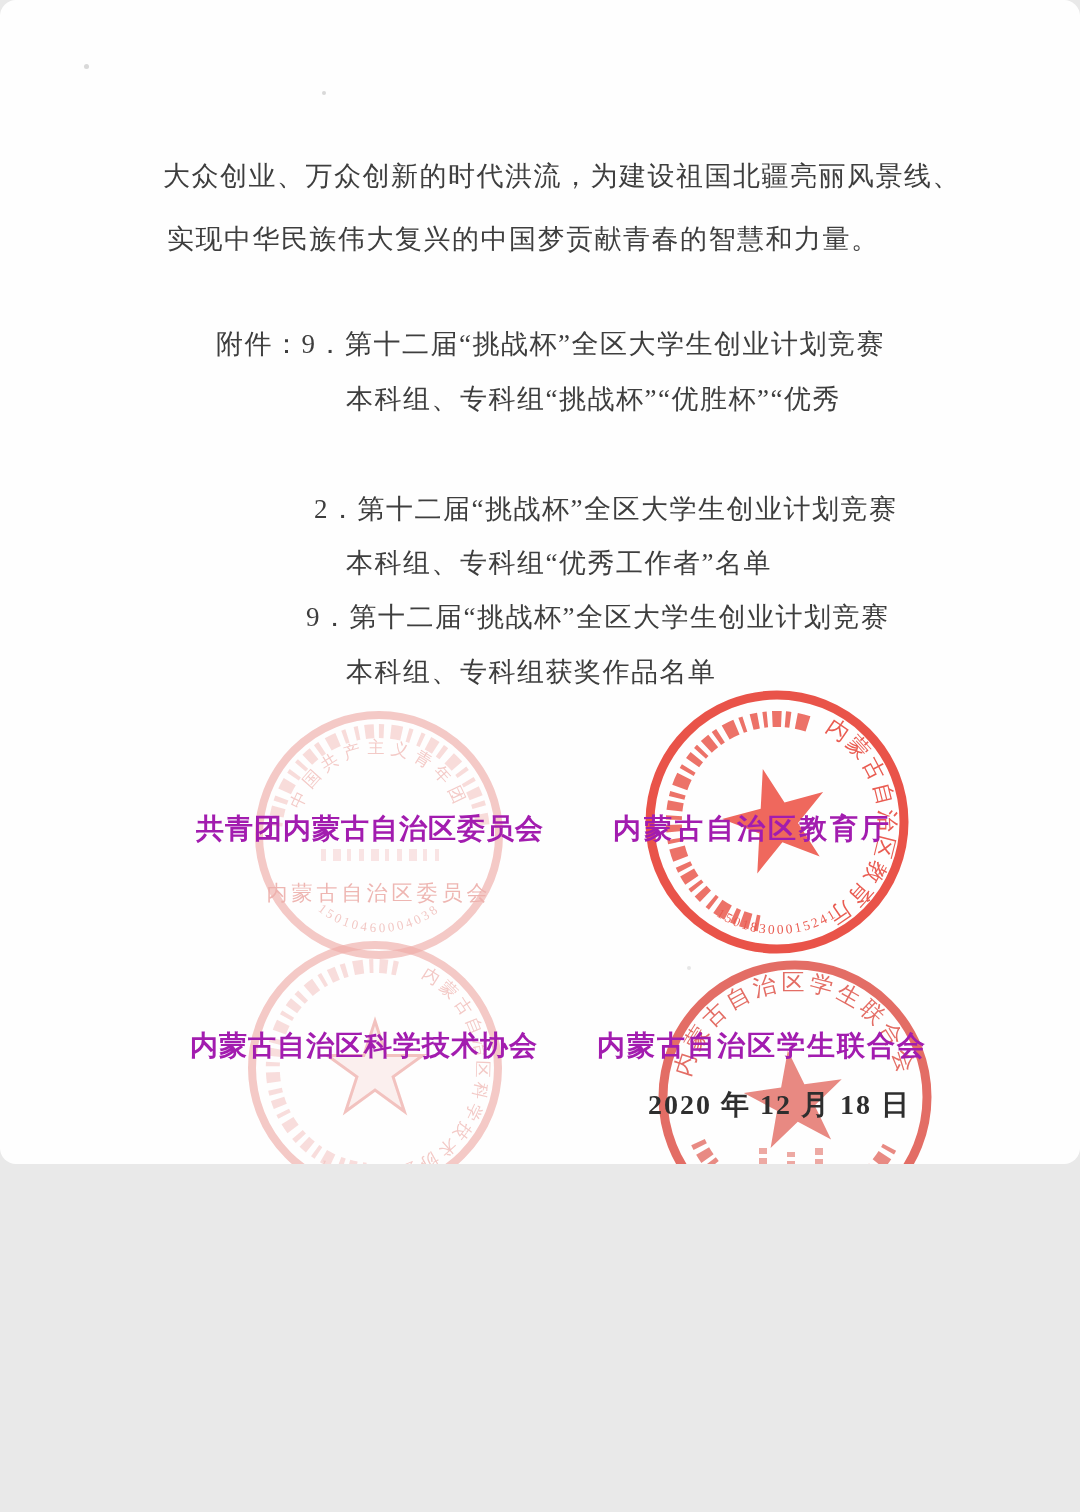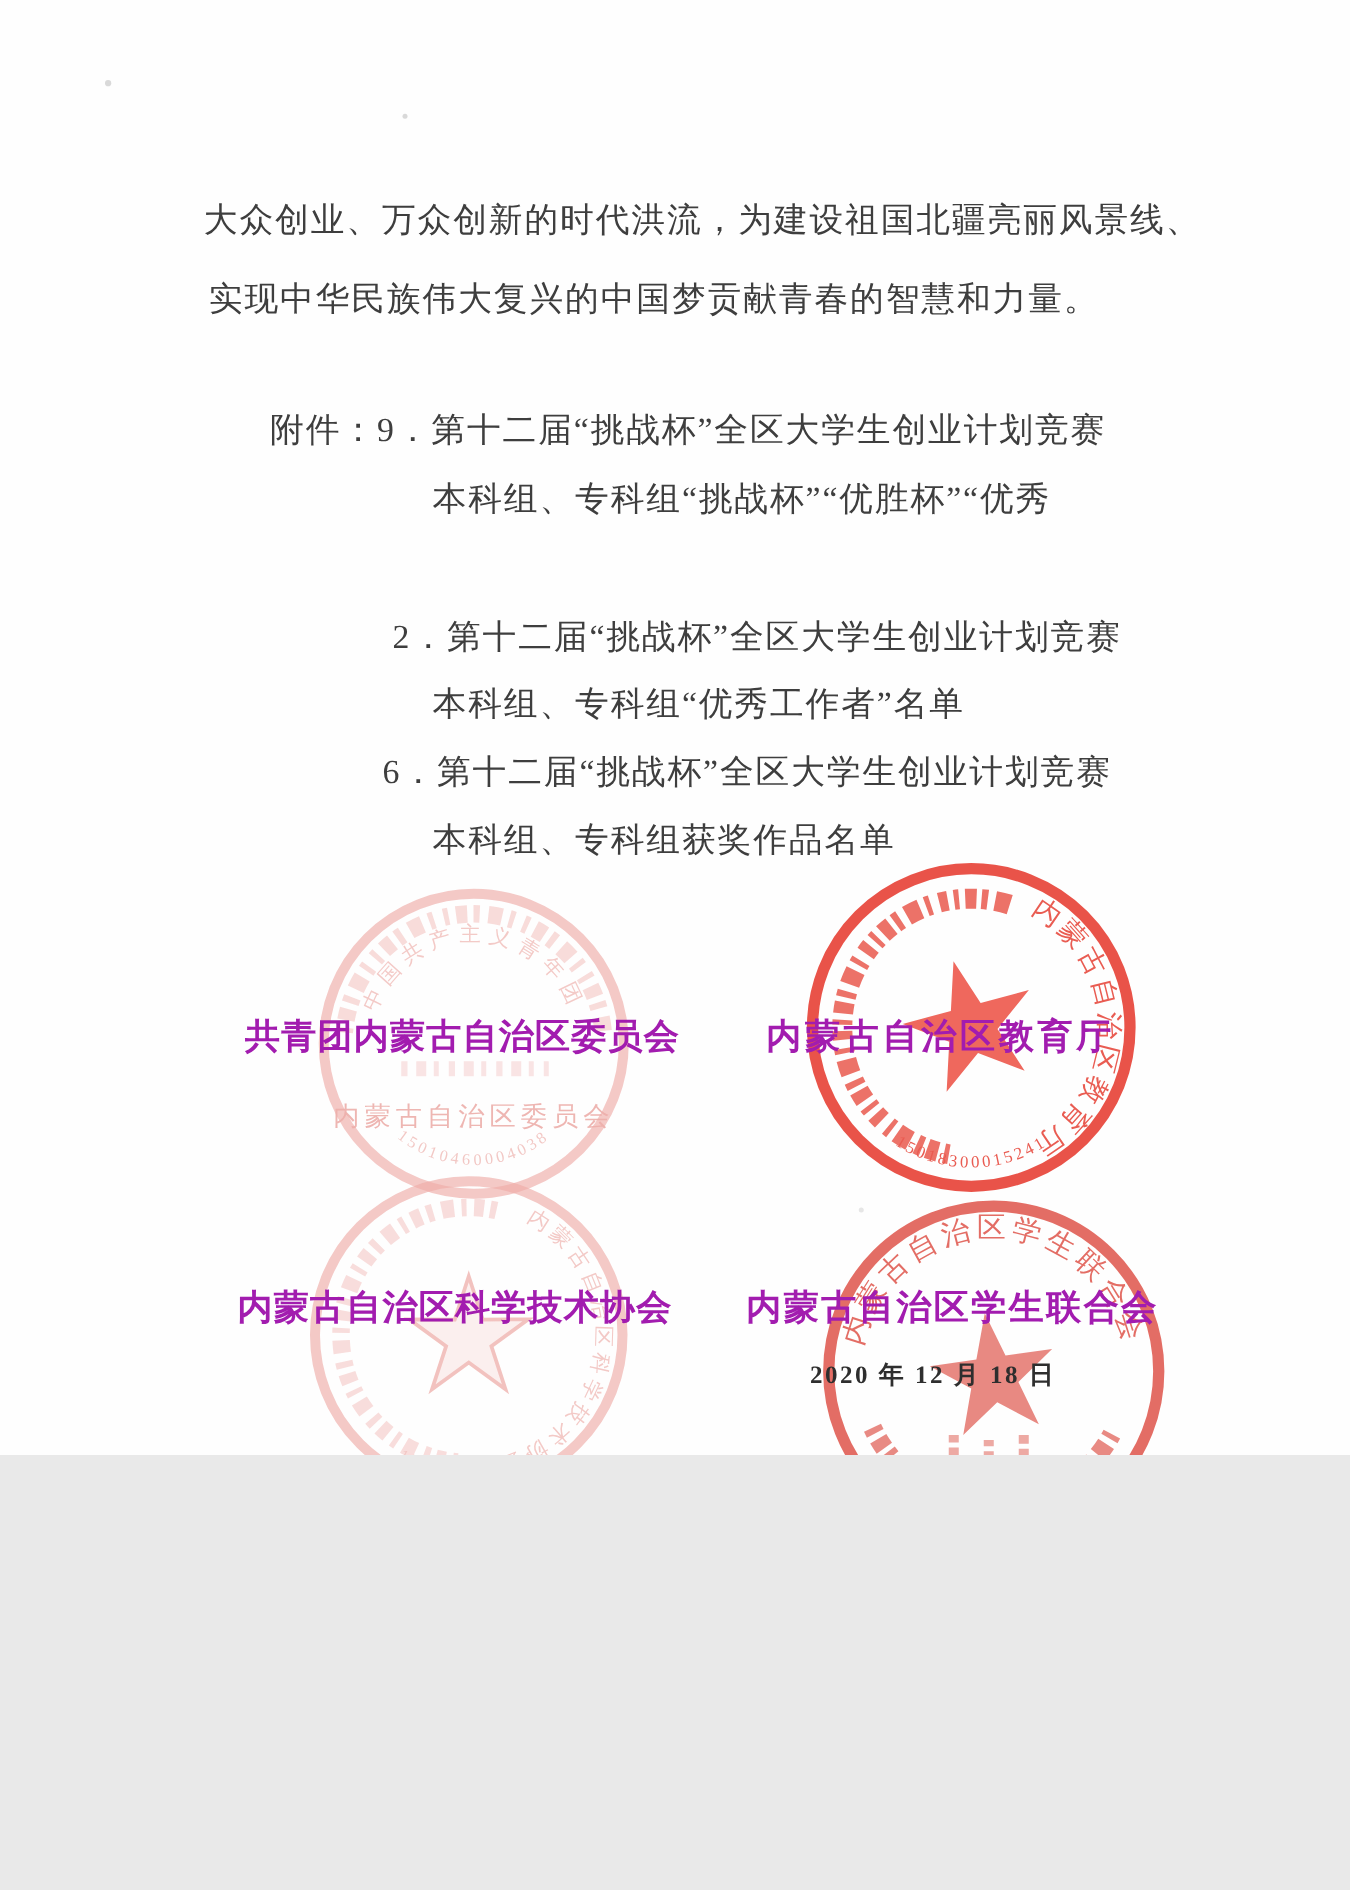--- a/index.html
+++ b/index.html
@@ -7,6 +7,7 @@
     position:relative; width:1080px; height:1164px;
     background:#fefefe; overflow:hidden; margin:0 auto;
     font-family:"Liberation Serif","DejaVu Serif",serif;
+    border-radius:16px;
   }
   .txt {
     position:absolute; white-space:nowrap; z-index:3;

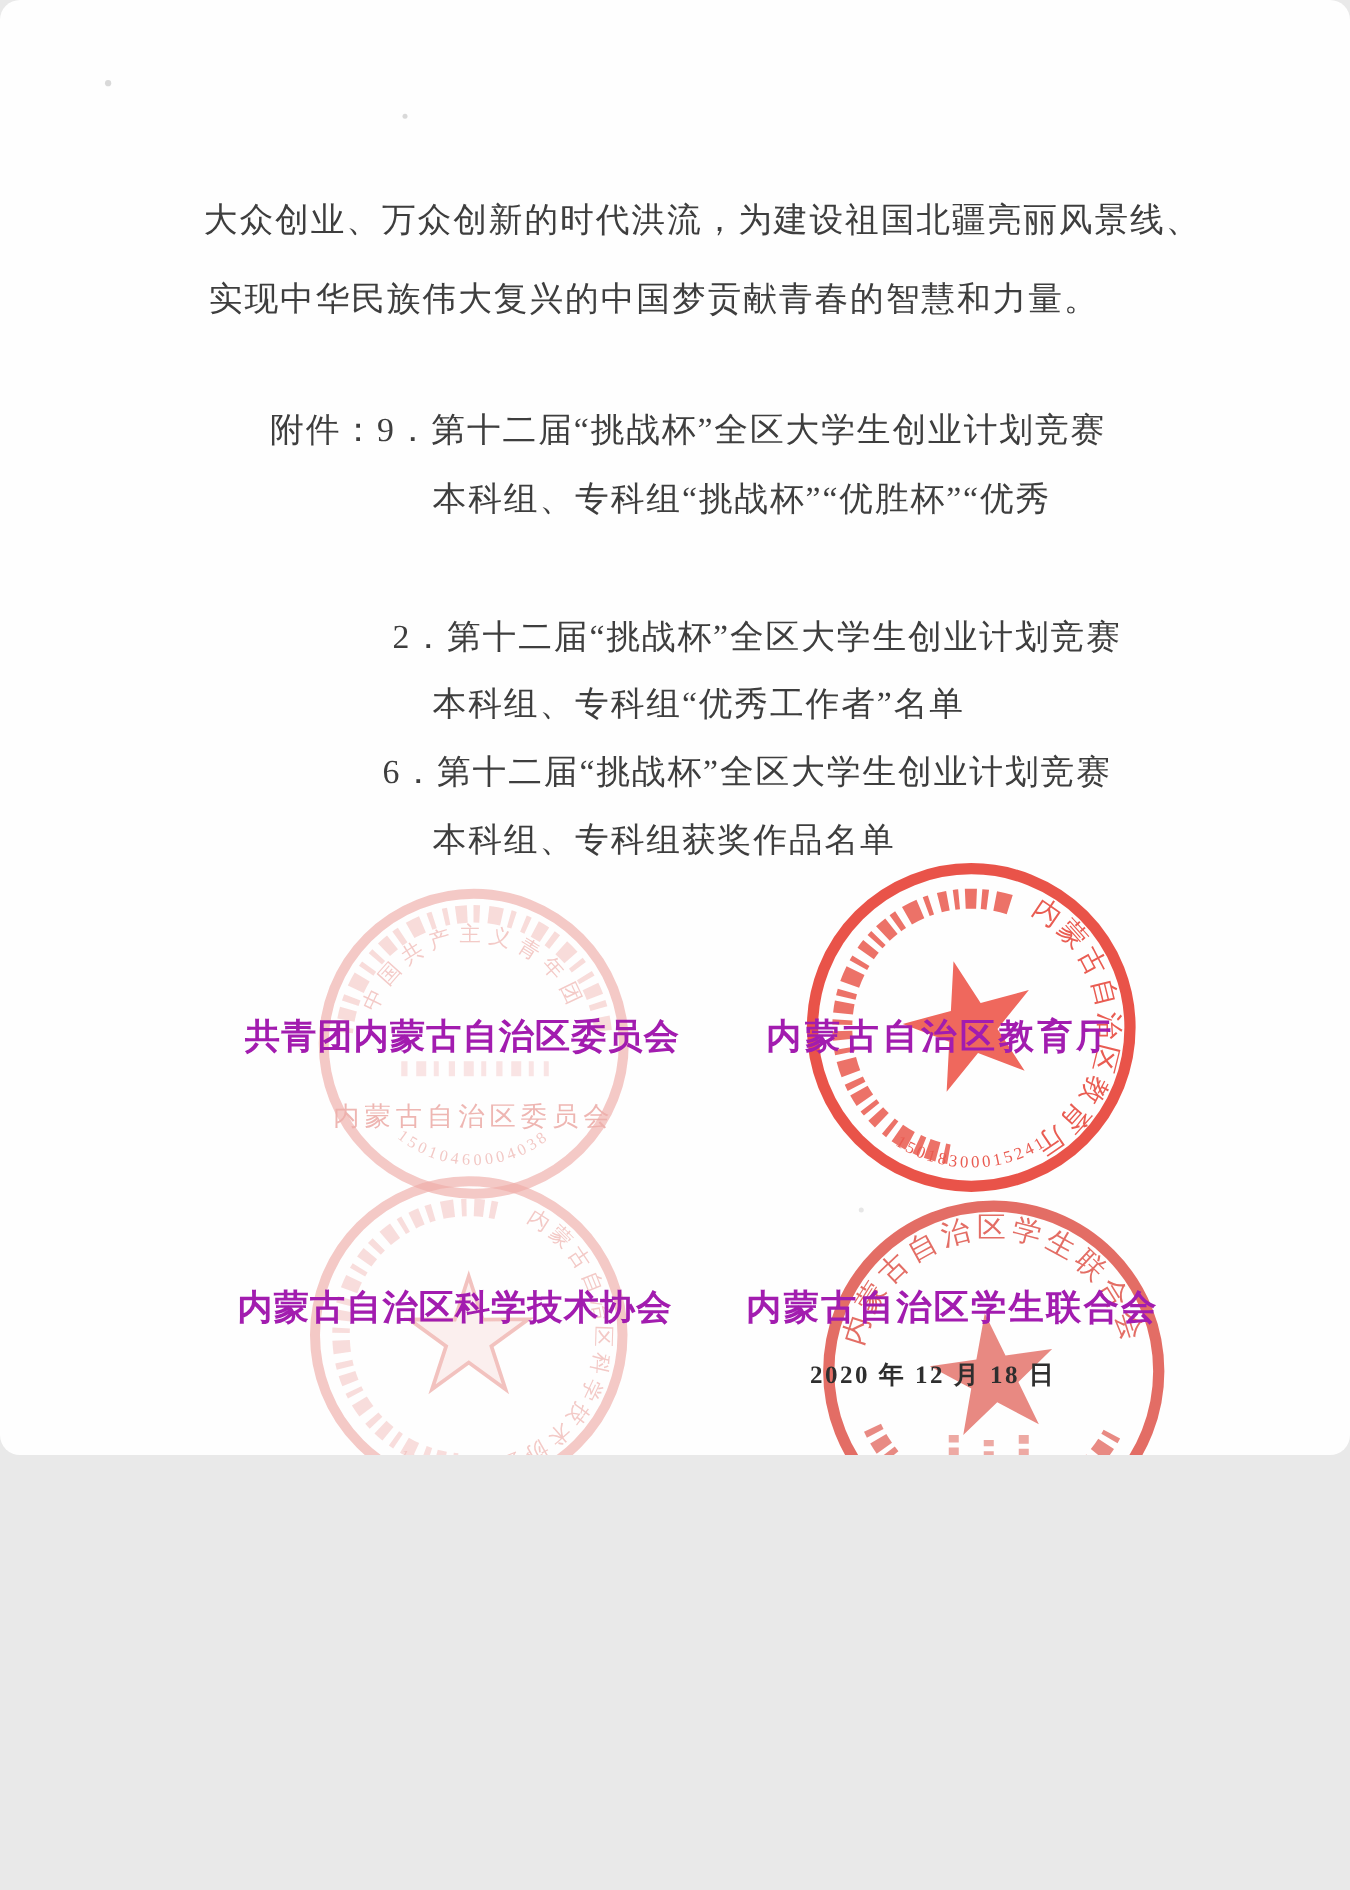--- a/index.html
+++ b/index.html
@@ -58,7 +58,7 @@
   <div class="txt a2">本科组、专科组“挑战杯”“优胜杯”“优秀</div>
   <div class="txt a4">2．第十二届“挑战杯”全区大学生创业计划竞赛</div>
   <div class="txt a5">本科组、专科组“优秀工作者”名单</div>
-  <div class="txt a6">6．第十二届“挑战杯”全区大学生创业计划竞赛</div>
+  <div class="txt a6">9．第十二届“挑战杯”全区大学生创业计划竞赛</div>
   <div class="txt a7">本科组、专科组获奖作品名单</div>
 
   <div class="seal seal-a">

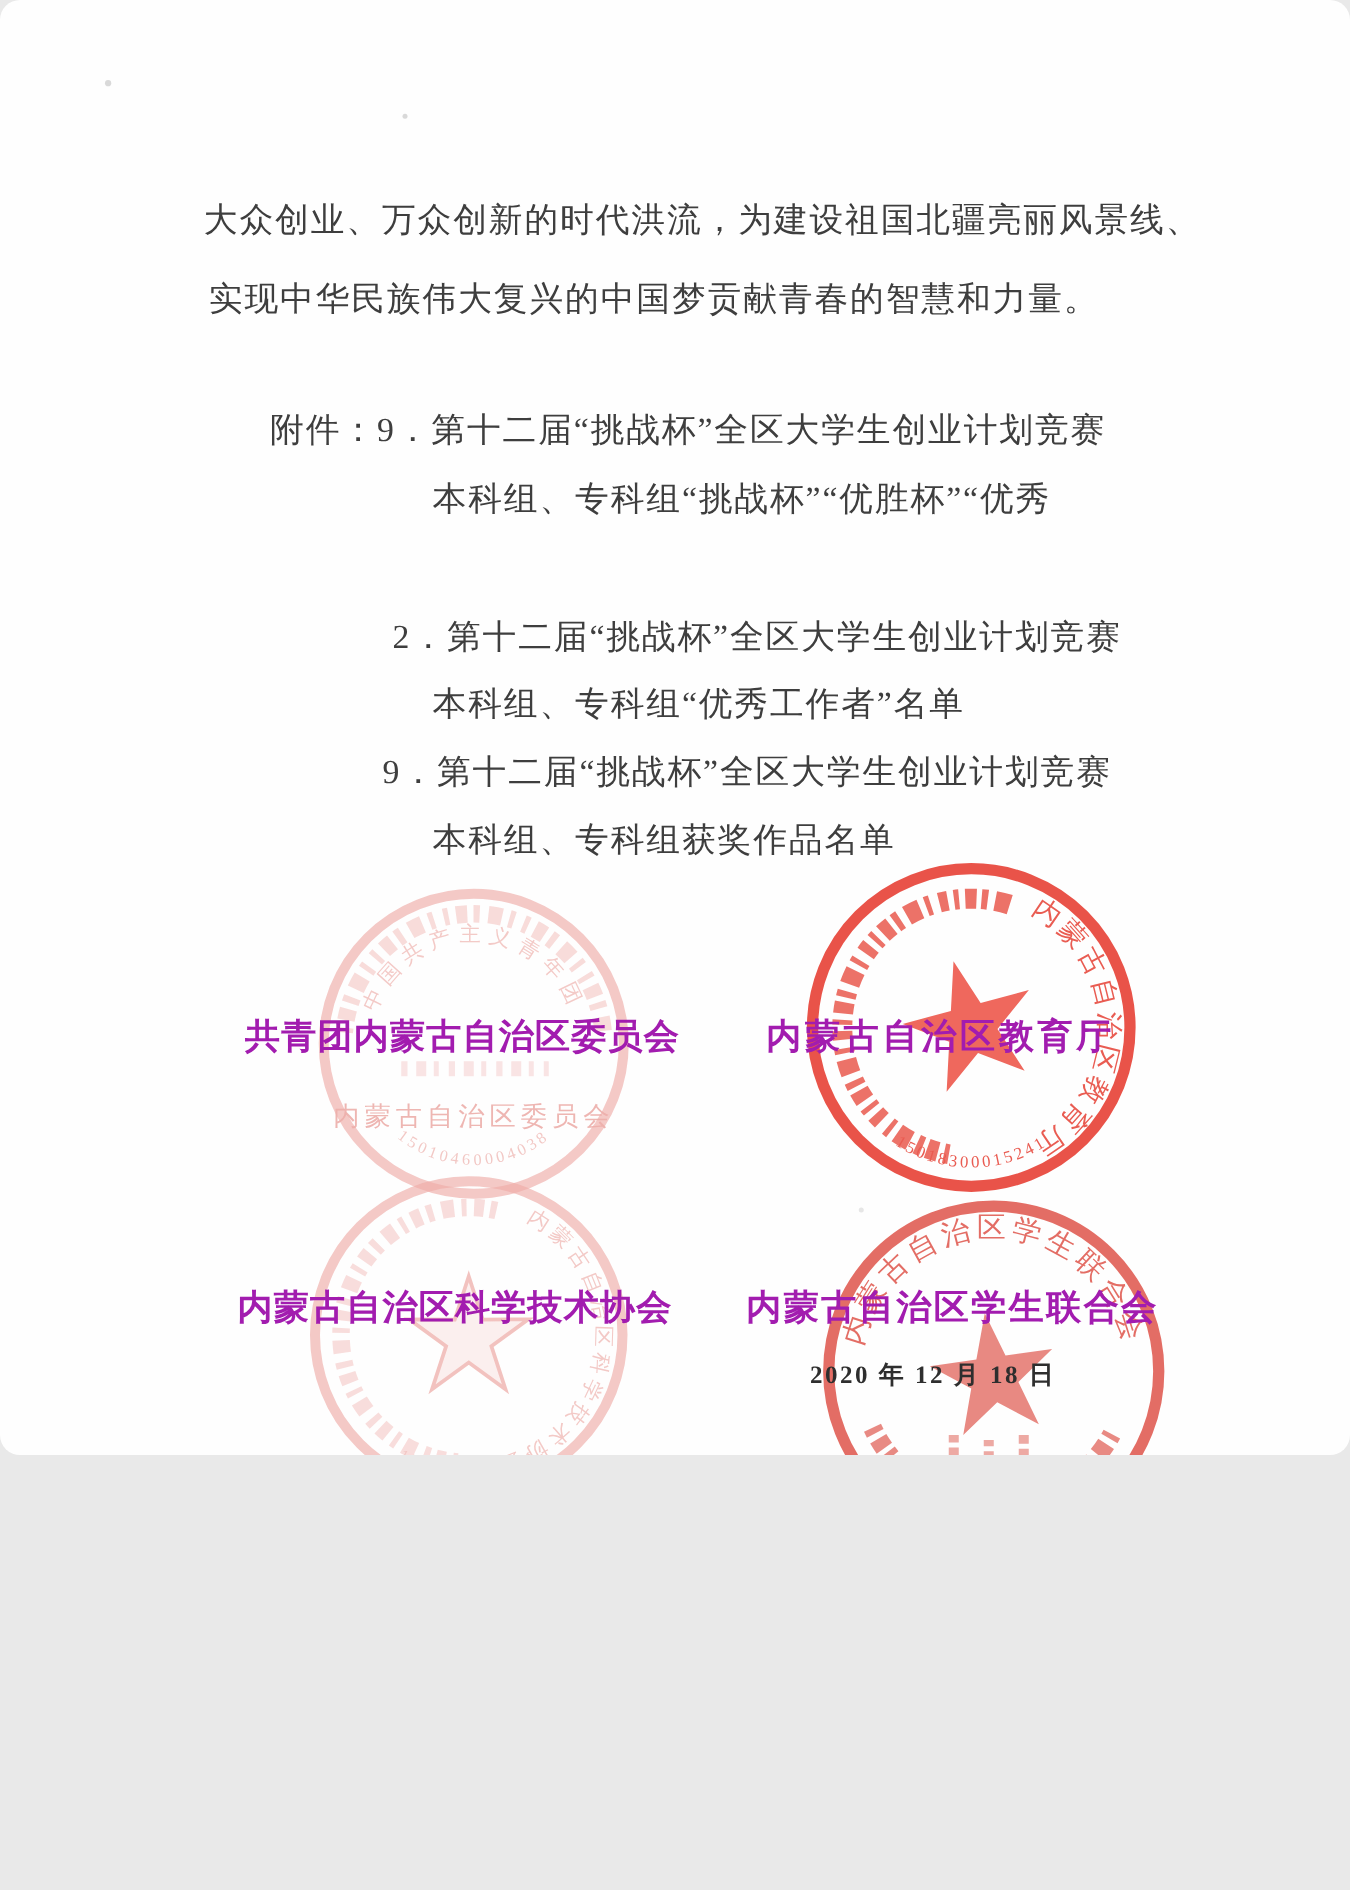--- a/index.html
+++ b/index.html
@@ -30,7 +30,7 @@
   .s1r { left:613px; top:810px; letter-spacing:3px; }
   .s2l { left:190px; top:1027px; }
   .s2r { left:597px; top:1027px; letter-spacing:2px; }
-  .date { left:648px; top:1086px; font-size:20px; font-weight:600; color:#2e2e2e; letter-spacing:2px; }
+  .date { left:648px; top:1086px; font-size:28px; font-weight:600; color:#2e2e2e; letter-spacing:2px; }
   
   .page-num { left:0; right:0; top:1371px; text-align:center; font-size:22px; color:#4a4a4a; letter-spacing:0; }
   

